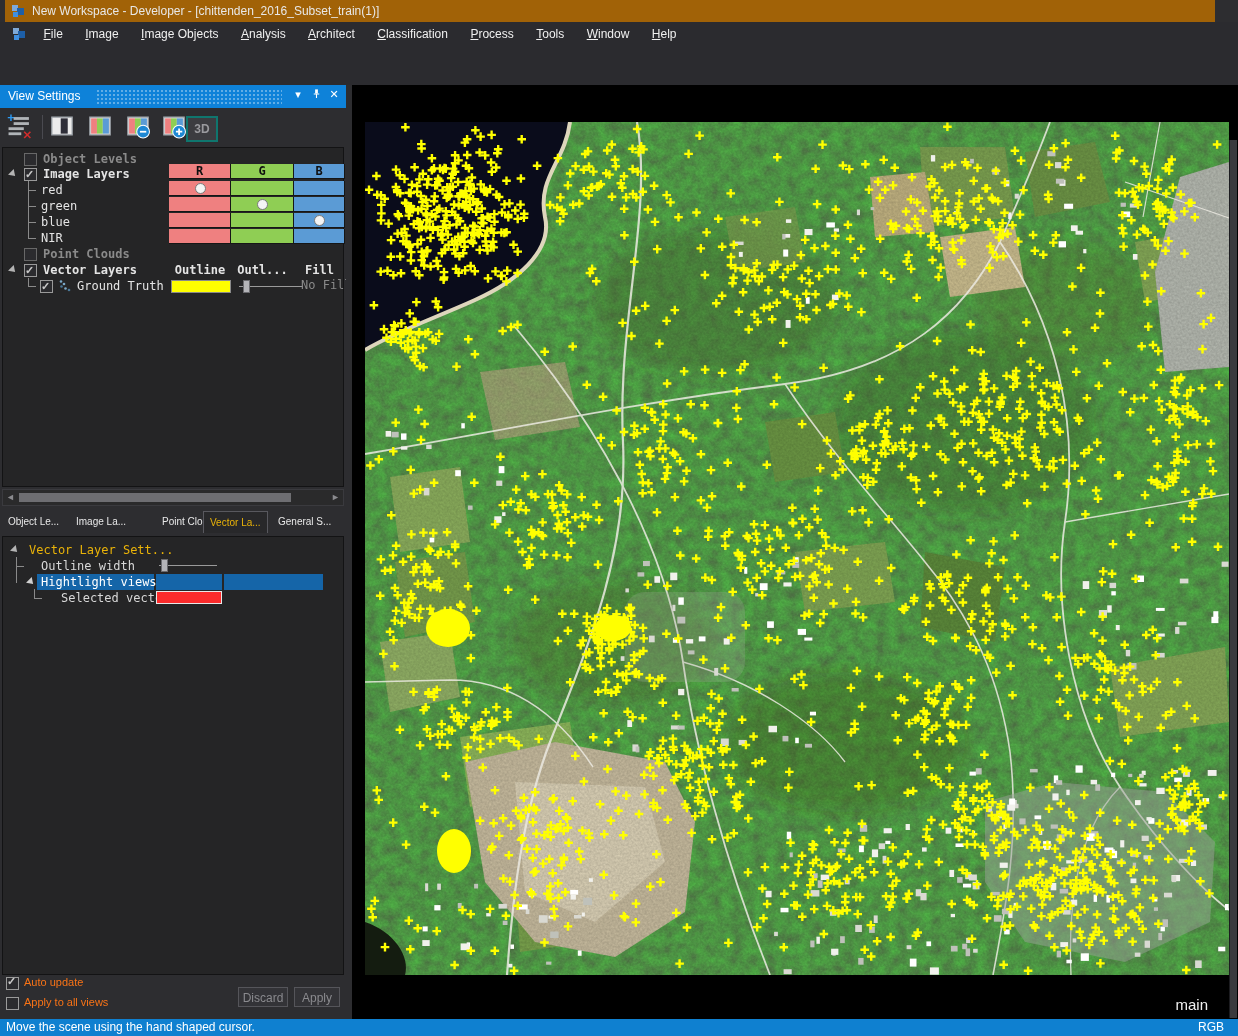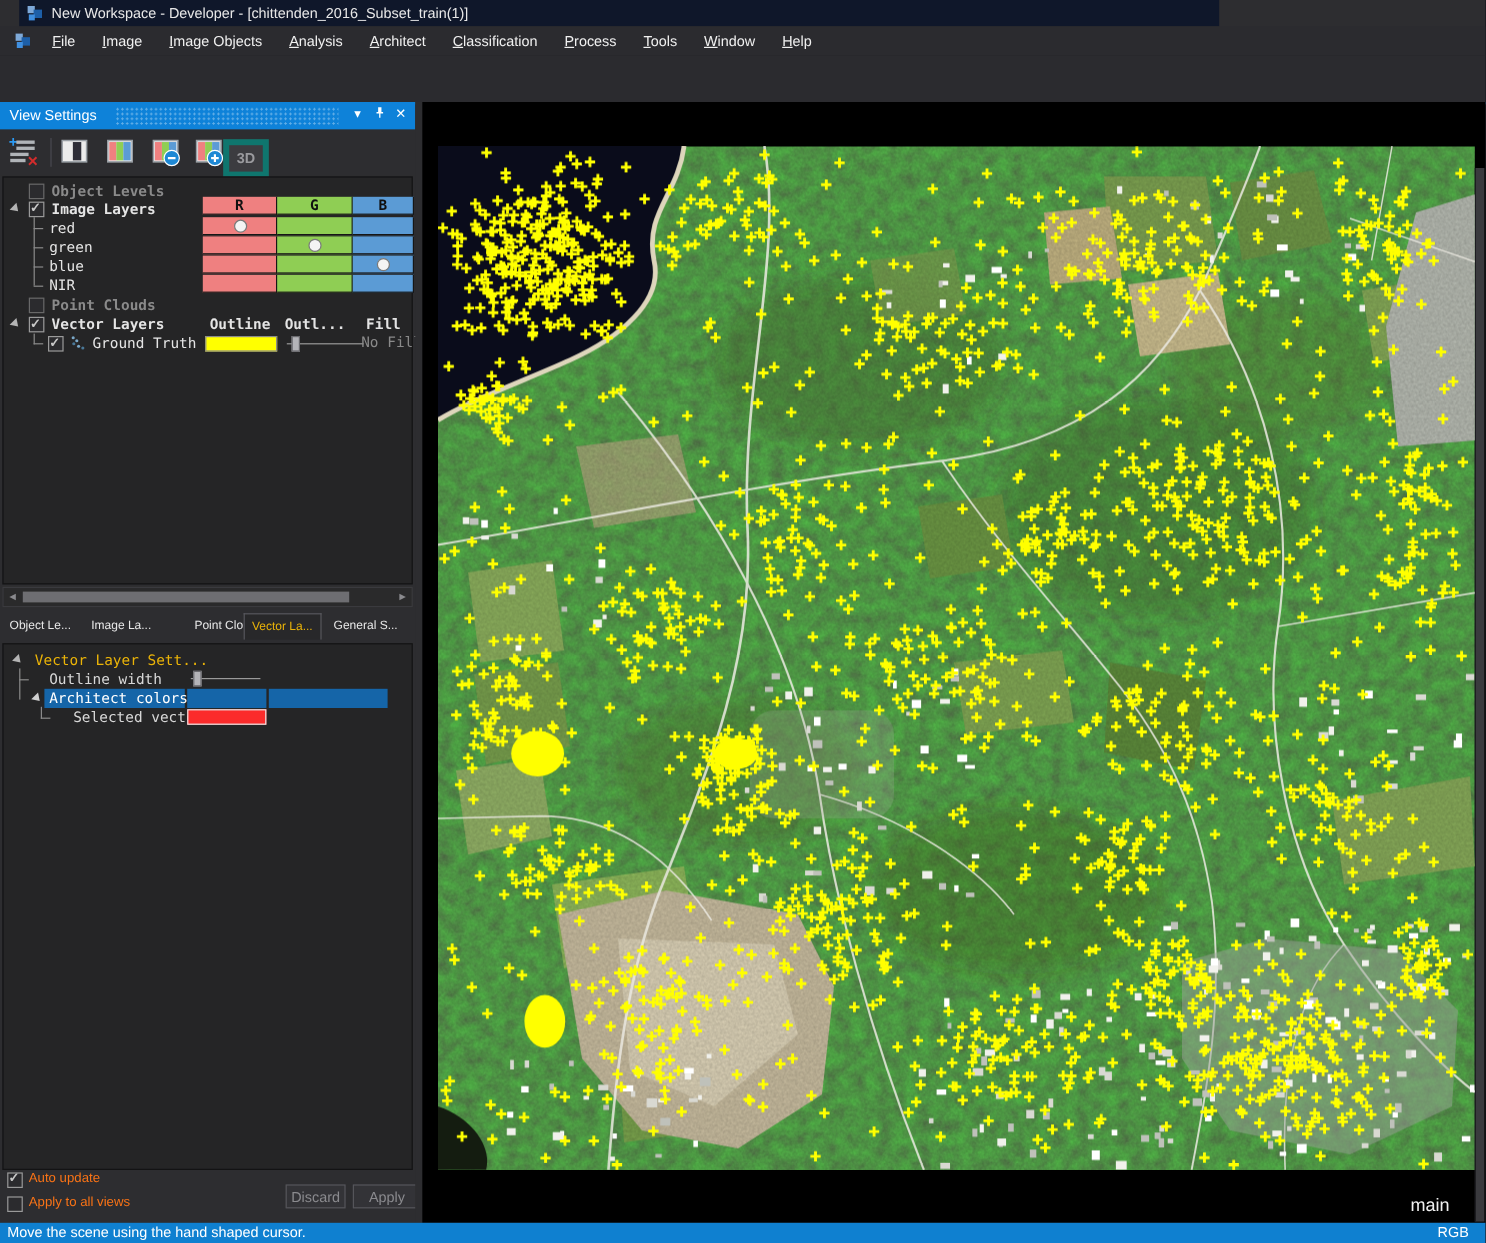--- a/index.html
+++ b/index.html
@@ -8,7 +8,7 @@
   #app{position:relative;width:1238px;height:1036px;background:#2d2d30;}
 
   
-  #titlebar{left:16px;top:0;width:1000px;height:22px;background:#0f172a;color:#e8e8e8;font-size:12px;}
+  #titlebar{left:5px;top:0;width:1210px;height:22px;background:#a16207;color:#e8e8e8;font-size:12px;}
   #titlebar .ttext{position:absolute;left:27px;top:4px;white-space:nowrap;}
   .applogo{position:absolute;width:14px;height:14px;}
   .applogo i{position:absolute;background:#2f7fd6;}

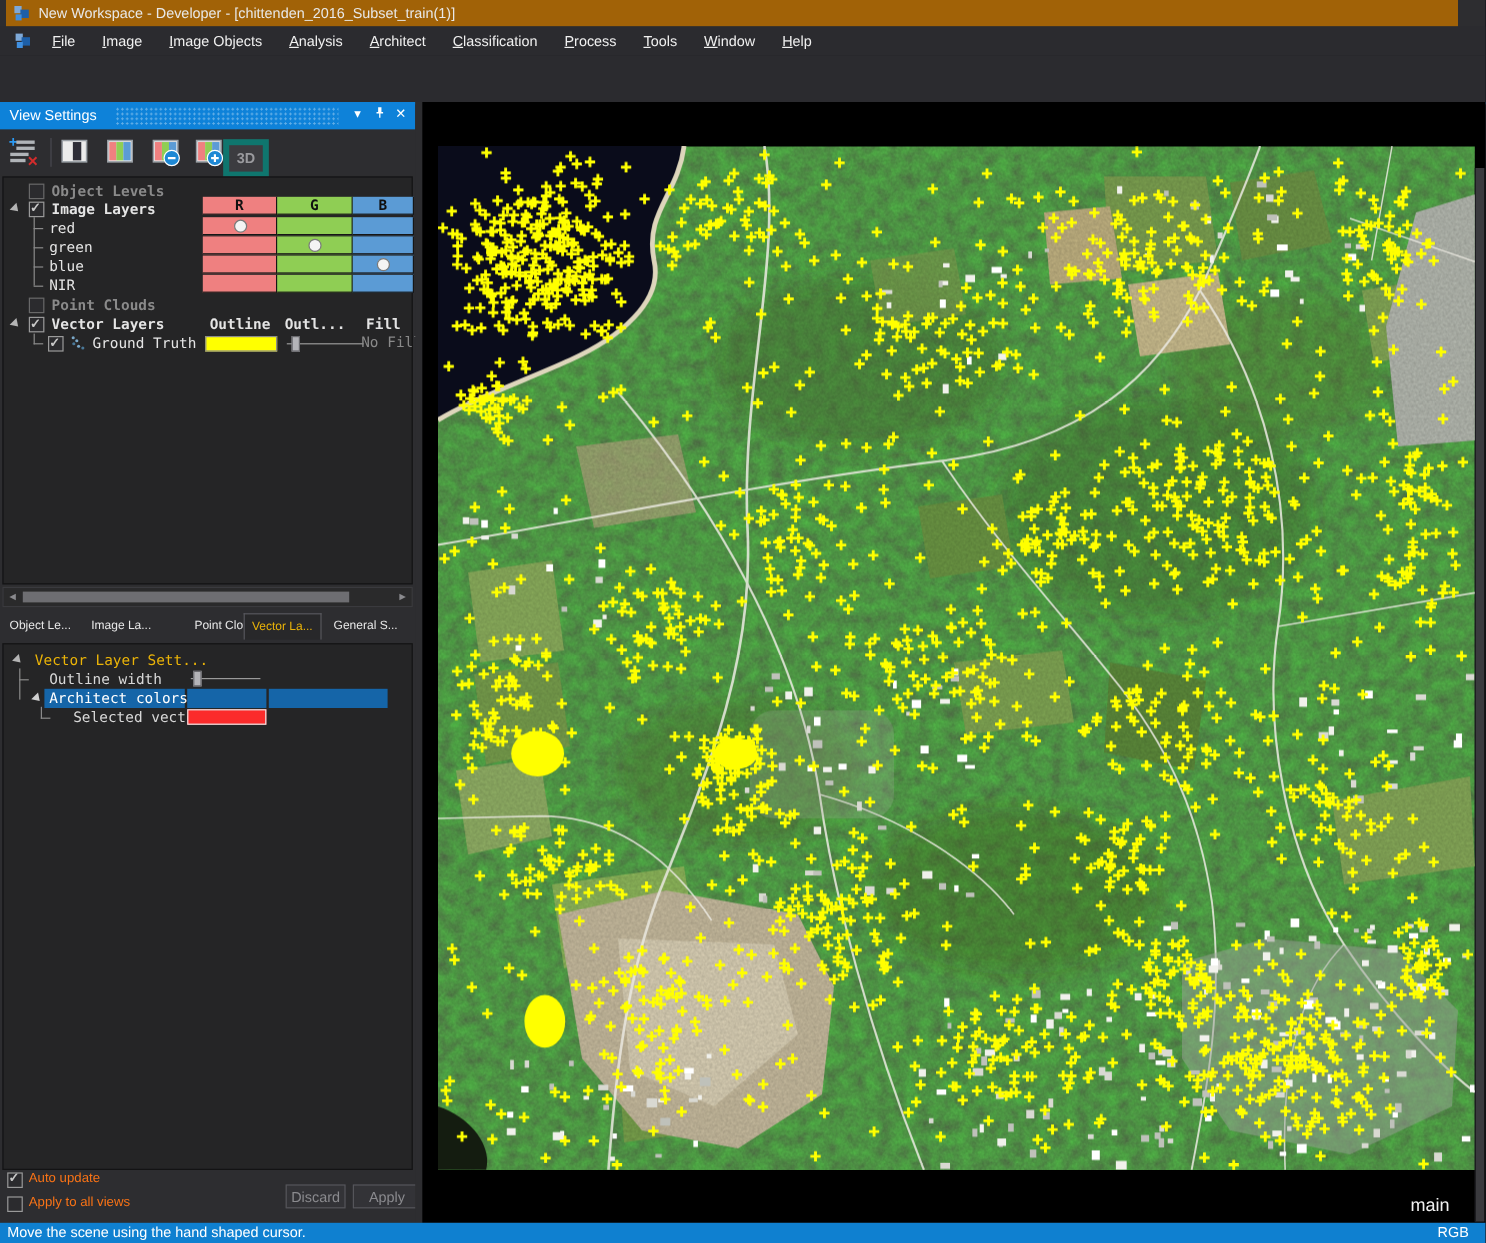--- a/index.html
+++ b/index.html
@@ -43,7 +43,7 @@
   #ptoolbar{position:absolute;left:0;top:23px;width:346px;height:38px;background:#2d2d30;}
   .pbtn{position:absolute;top:4px;width:30px;height:30px;}
   .psep{position:absolute;top:7px;width:1px;height:24px;background:#4a4a50;}
-  #btn3d{position:absolute;left:186px;top:8px;width:28px;height:22px;background:#3c3c40;border:5px solid #0f766e;
+  #btn3d{position:absolute;left:186px;top:8px;width:28px;height:22px;background:#3c3c40;border:2px solid #0f766e;
     color:#9a9a9e;font-size:12px;font-weight:bold;text-align:center;line-height:22px;}
 
   .treebox{position:absolute;left:2px;width:342px;background:#252526;border:1px solid #131314;box-sizing:border-box;}

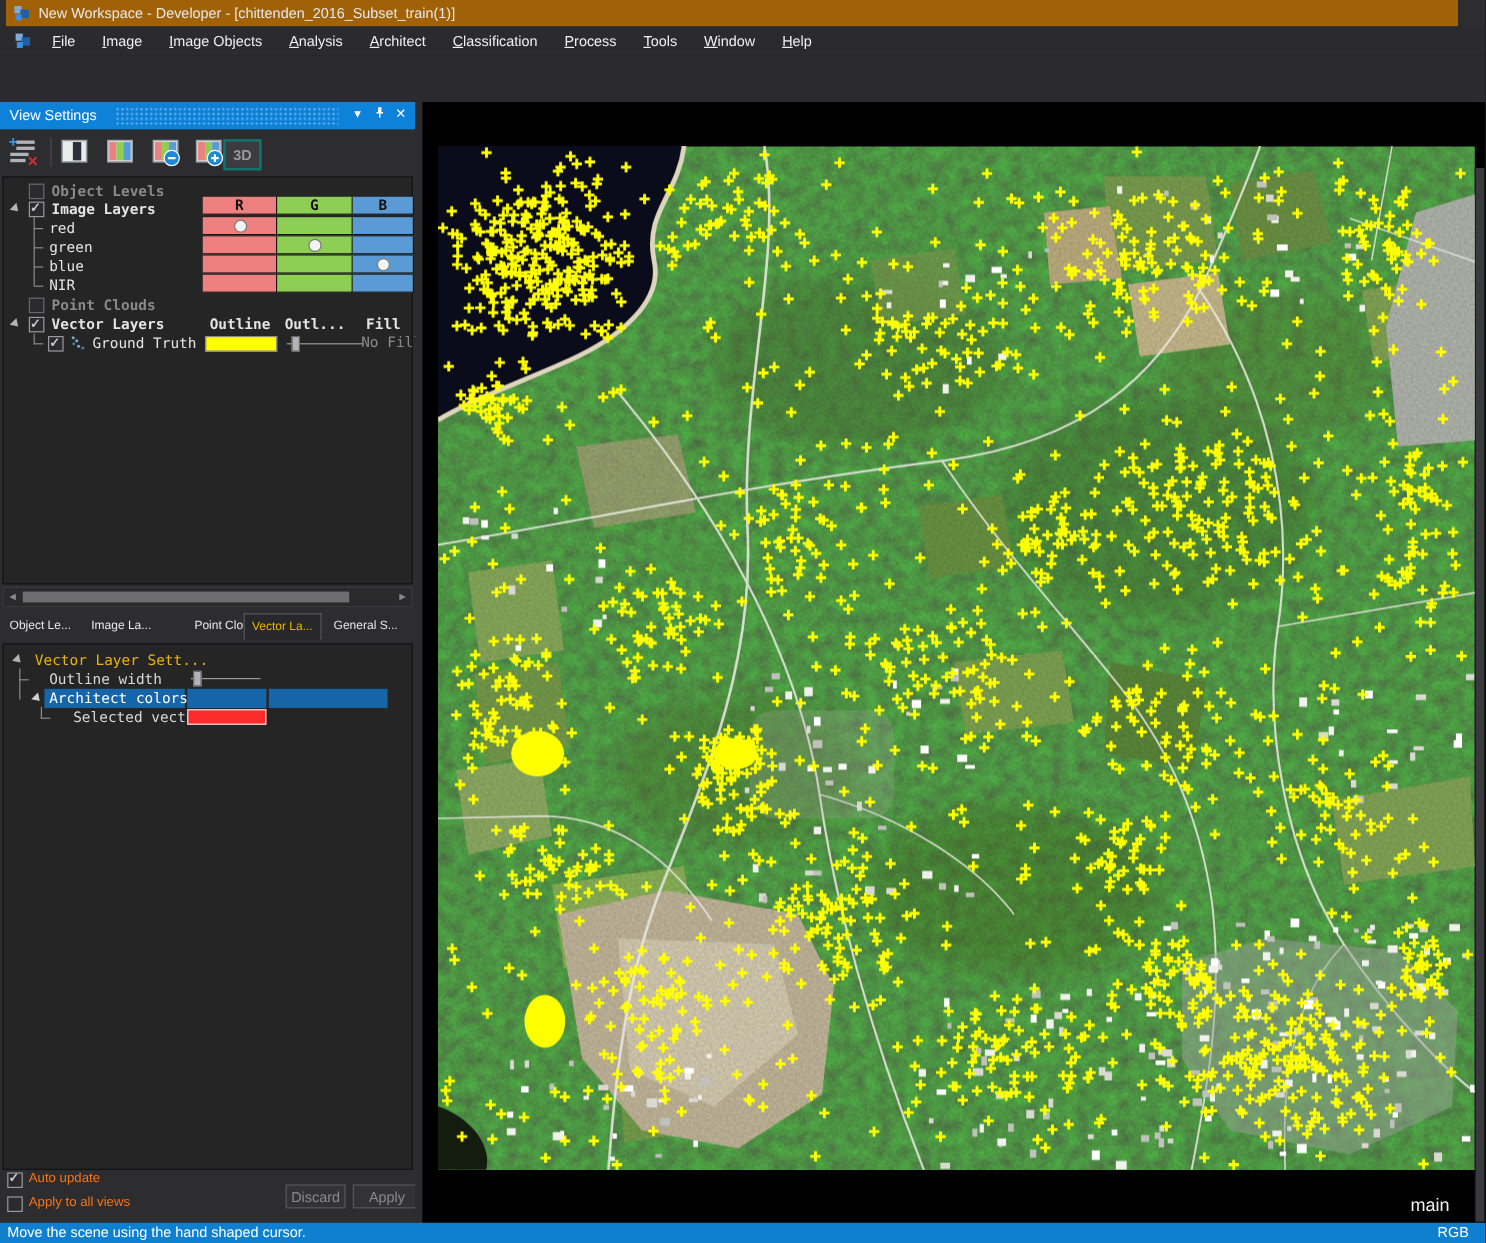--- a/index.html
+++ b/index.html
@@ -535,7 +535,7 @@
         <span id="hl-seg1" style="position:absolute;left:34px;top:0;width:117px;height:16px;background:#1565a8;"></span>
         <span id="hl-seg2" style="position:absolute;left:153px;top:0;width:66px;height:16px;background:#1565a8;"></span>
         <span id="hl-seg3" style="position:absolute;left:221px;top:0;width:99px;height:16px;background:#1565a8;"></span>
-        <span class="mono" style="position:absolute;left:38px;font-weight:normal;color:#fff;z-index:2;">Architect colors</span>
+        <span class="mono" style="position:absolute;left:38px;font-weight:normal;color:#fff;z-index:2;">Hightlight views</span>
       </div>
       <div class="tl" style="left:31px;top:52px;width:1px;height:10px;"></div>
       <div class="trow" style="left:0;top:53px;">

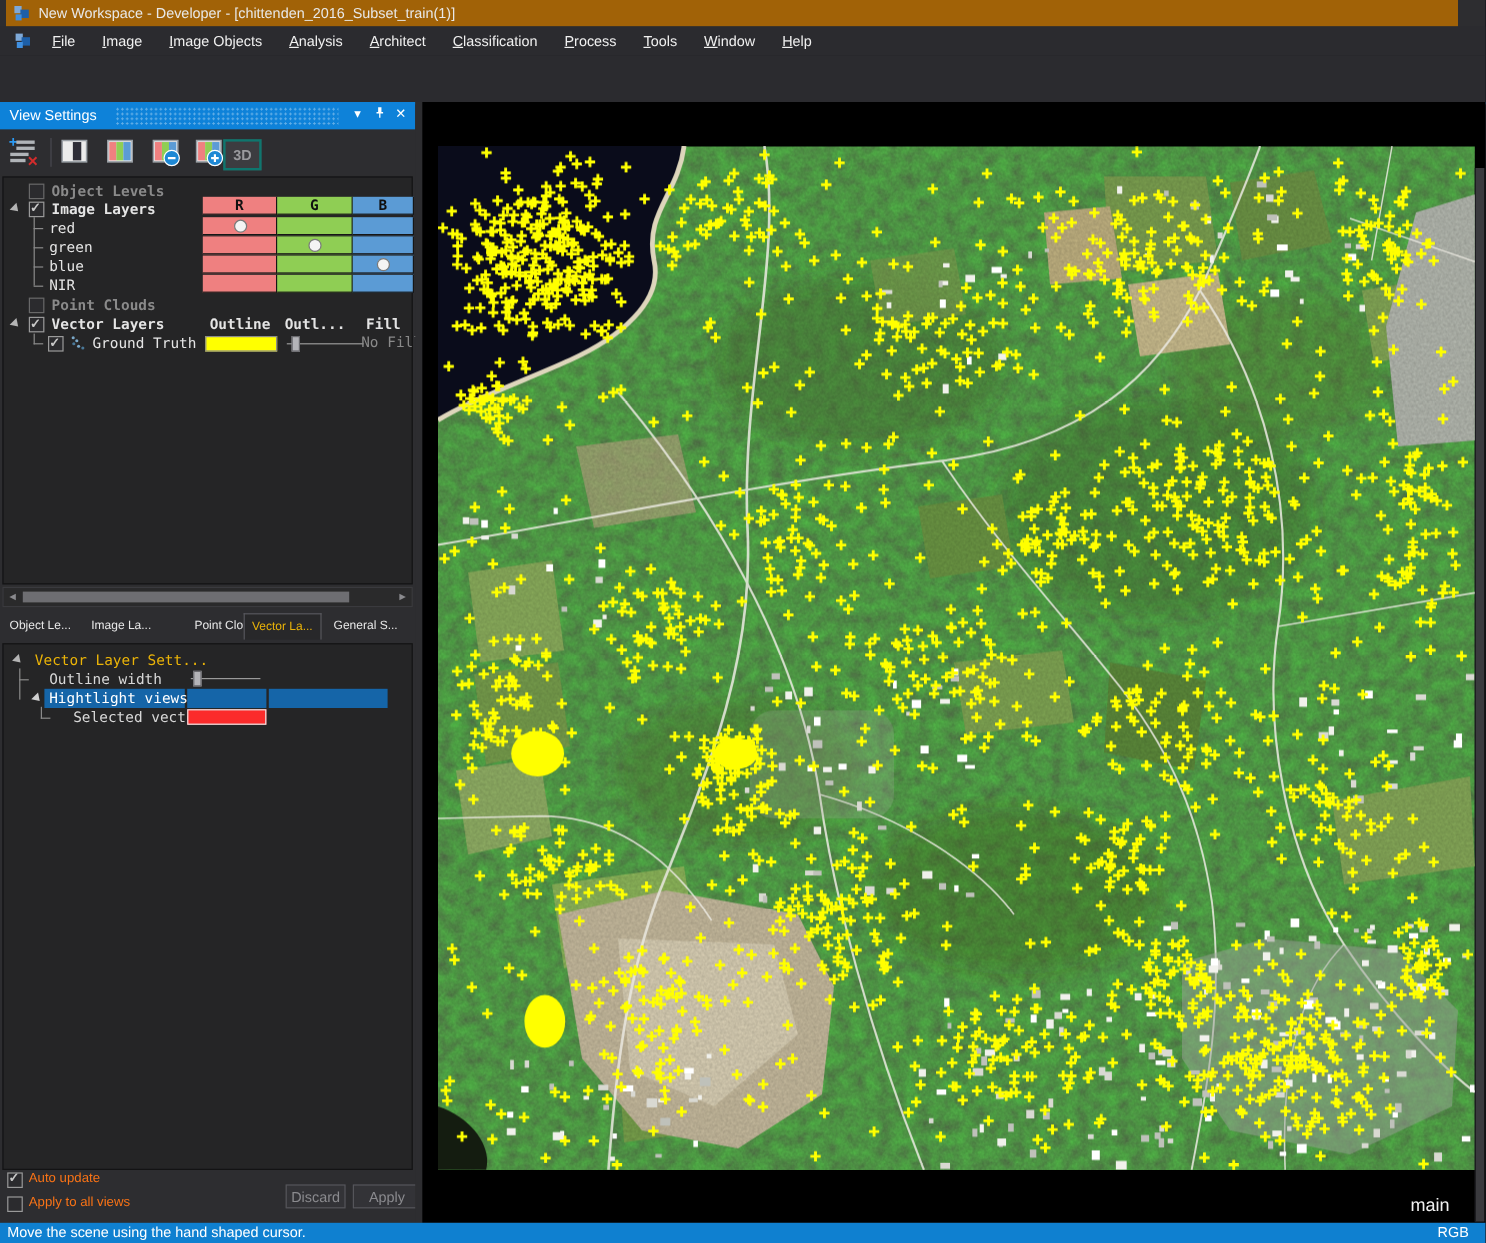--- a/index.html
+++ b/index.html
@@ -551,7 +551,7 @@
       <span class="cb" style="left:6px;top:22px;"></span>
       <span class="flabel" style="left:24px;top:21px;">Apply to all views</span>
       <span class="fbtn" style="left:238px;top:12px;">Discard</span>
-      <span class="fbtn" style="left:294px;top:12px;width:57px;">Apply</span>
+      <span class="fbtn" style="left:294px;top:12px;width:46px;">Apply</span>
     </div>
   </div>
 

